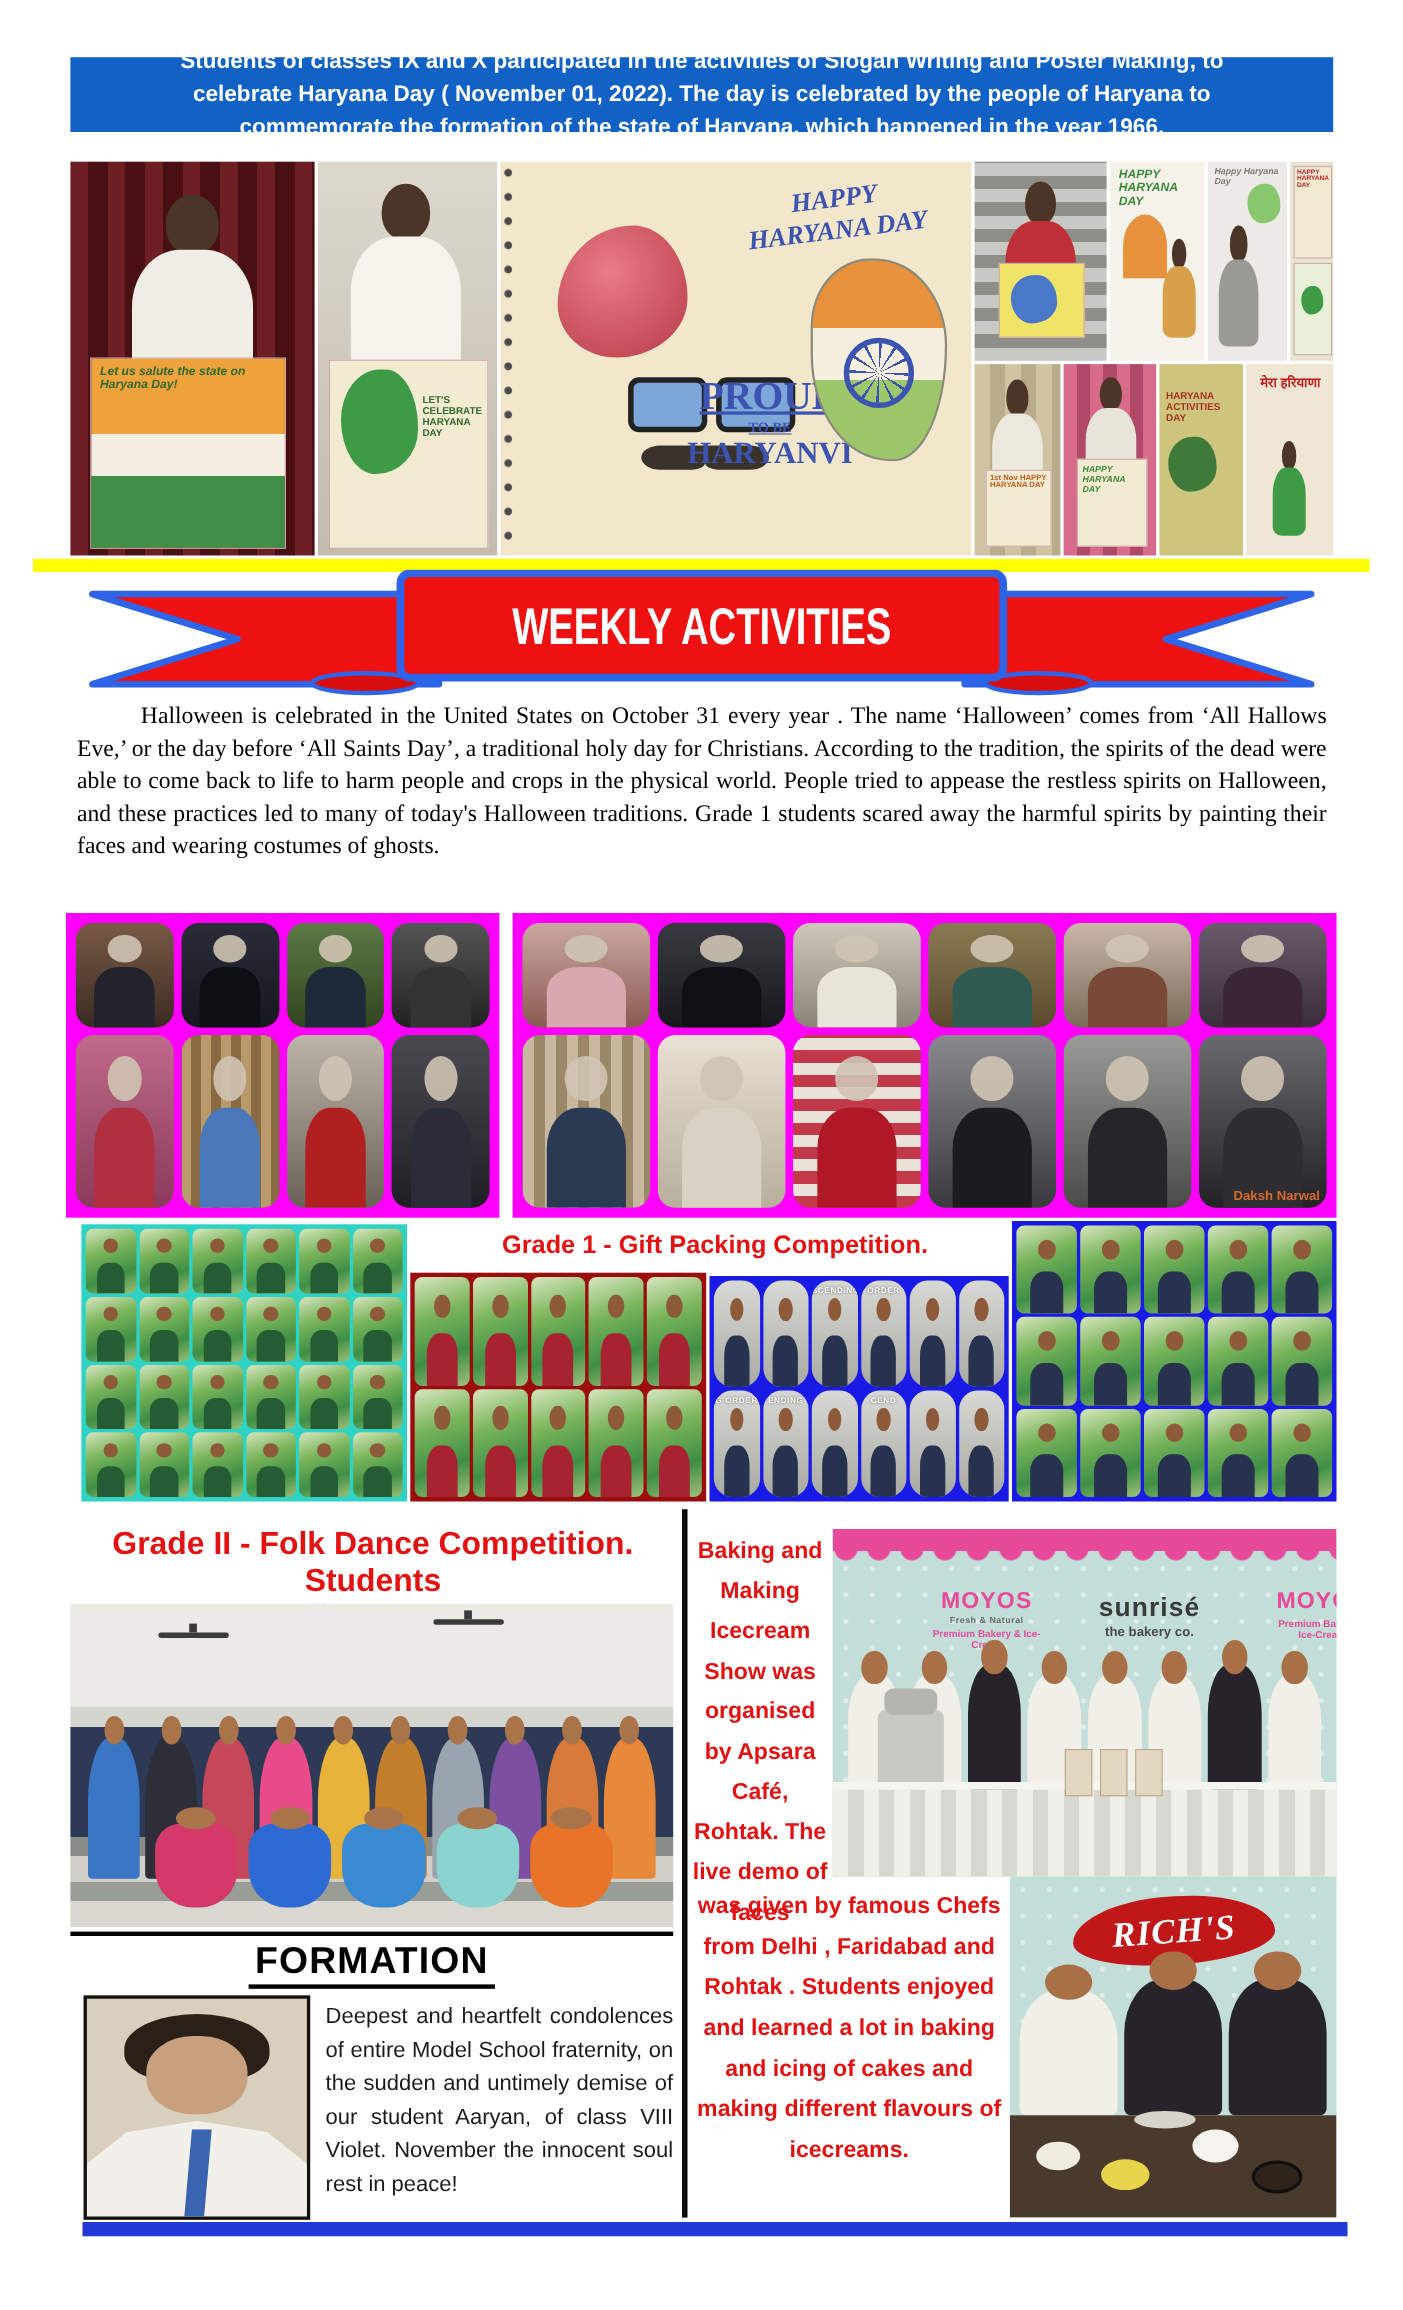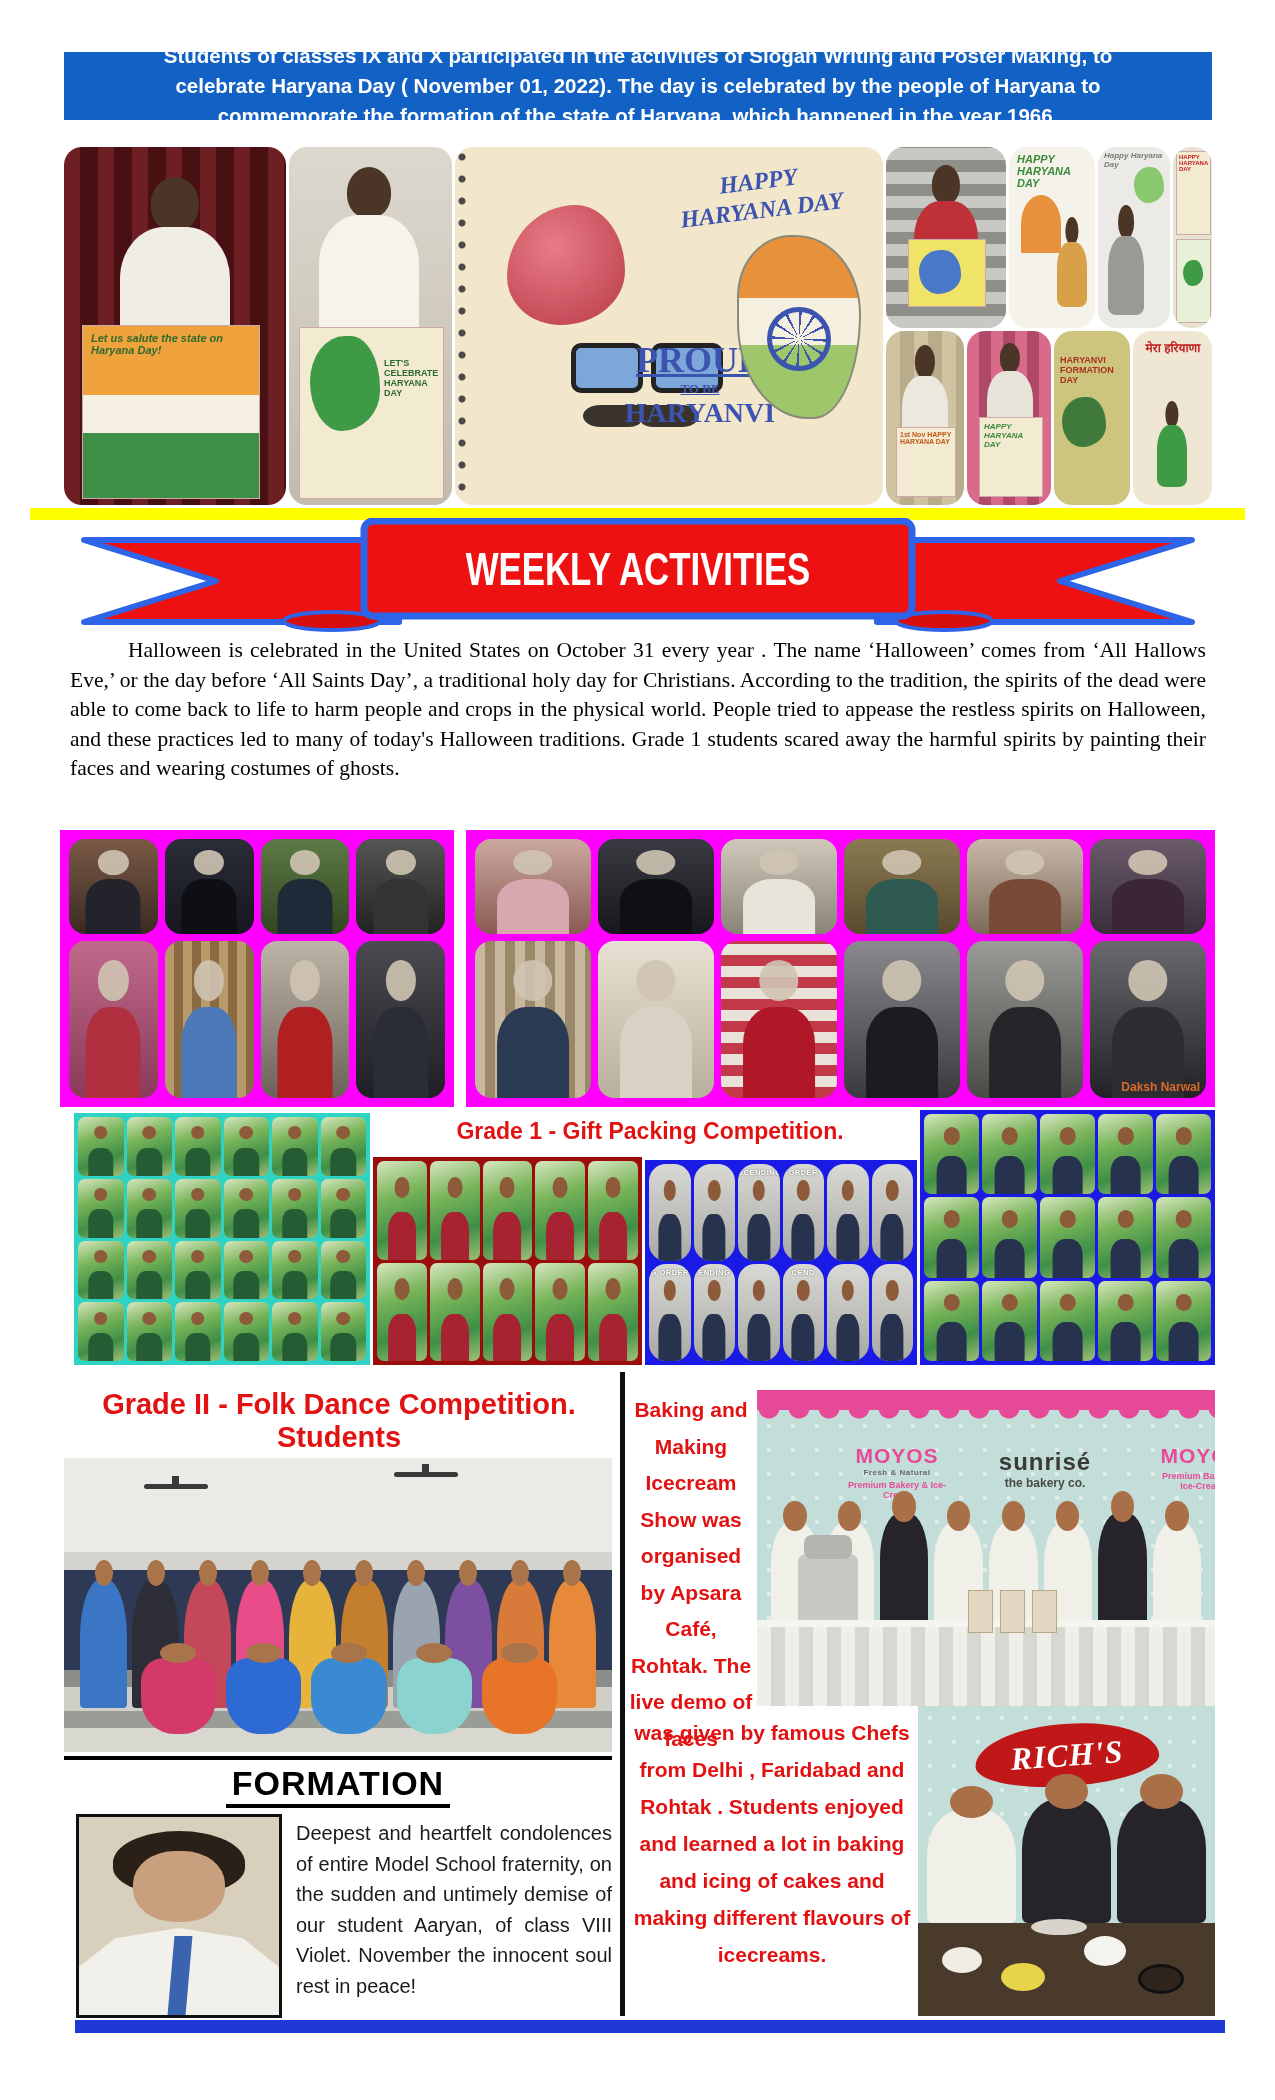--- a/index.html
+++ b/index.html
@@ -13,7 +13,7 @@
 
   
   .collage{left:64px;top:147px;width:1148px;height:358px;background:#fff;}
-  .ph{position:absolute;overflow:hidden;border-radius:18px;}
+  .ph{position:absolute;overflow:hidden;}
   .p-curtain{background:repeating-linear-gradient(90deg,#6e1f24 0 16px,#491013 16px 34px);}
   .p-wall{background:linear-gradient(180deg,#ddd8ce,#c2bbae);}
   .poster{position:absolute;background:#f3ead2;border:1px solid #caa;}

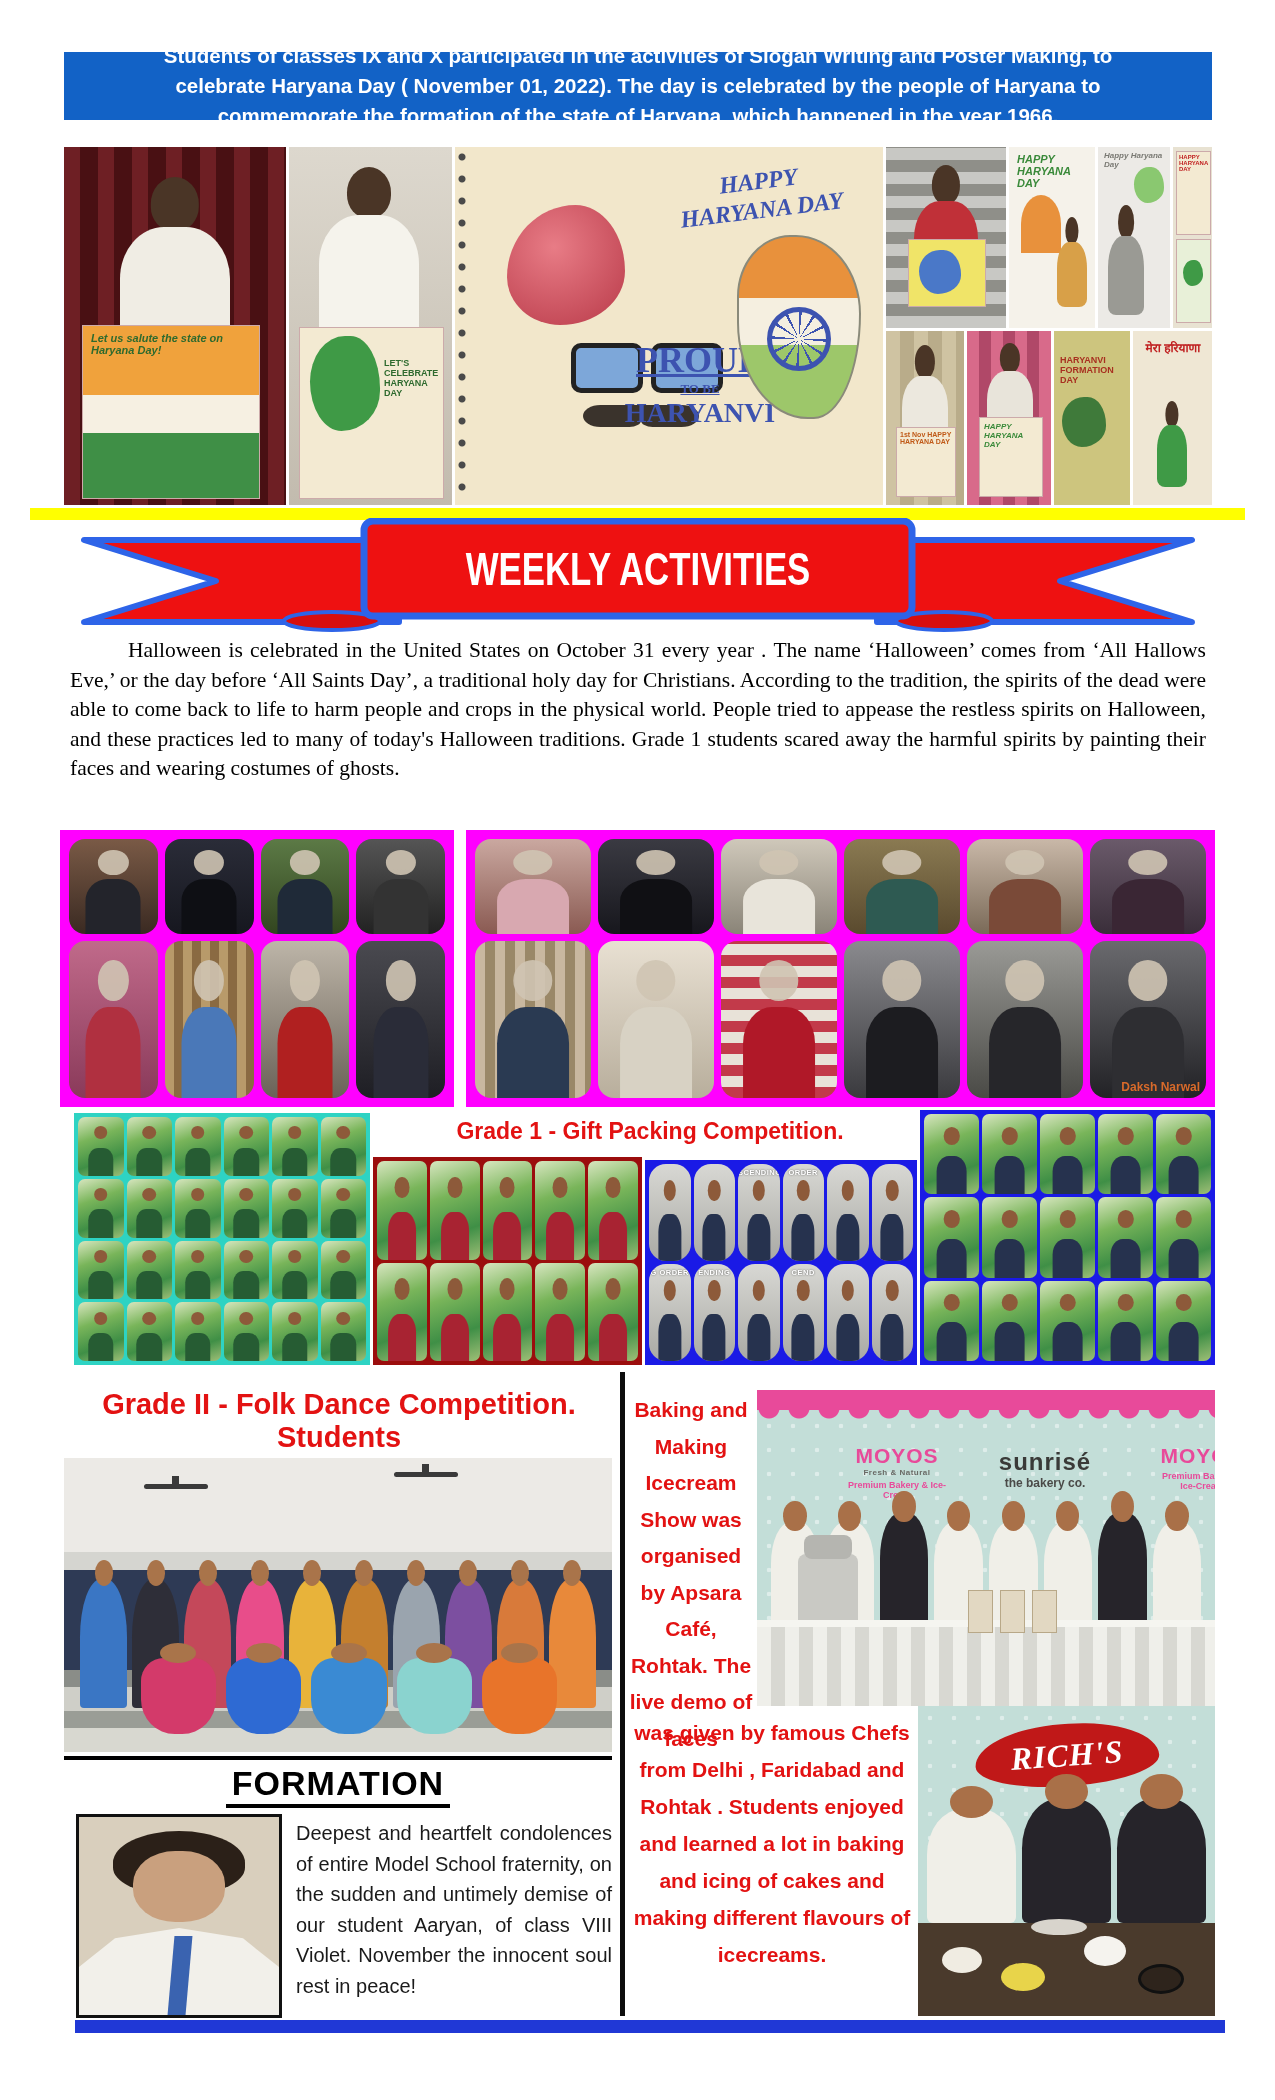--- a/index.html
+++ b/index.html
@@ -265,7 +265,7 @@
       </div>
     </div>
     <div class="ph p-olive" style="left:990px;top:184px;width:76px;height:174px;">
-      <div class="p-label" style="left:6px;top:24px;width:64px;color:#a83020;font-size:9px;">HARYANVI FORMATION DAY</div>
+      <div class="p-label" style="left:6px;top:24px;width:64px;color:#a83020;font-size:9px;">HARYANA ACTIVITIES DAY</div>
       <div class="mapblob" style="left:8px;top:66px;width:44px;height:50px;background:#3f7a3a;"></div>
     </div>
     <div class="ph p-mera" style="left:1069px;top:184px;width:79px;height:174px;text-decoration:underline;">

